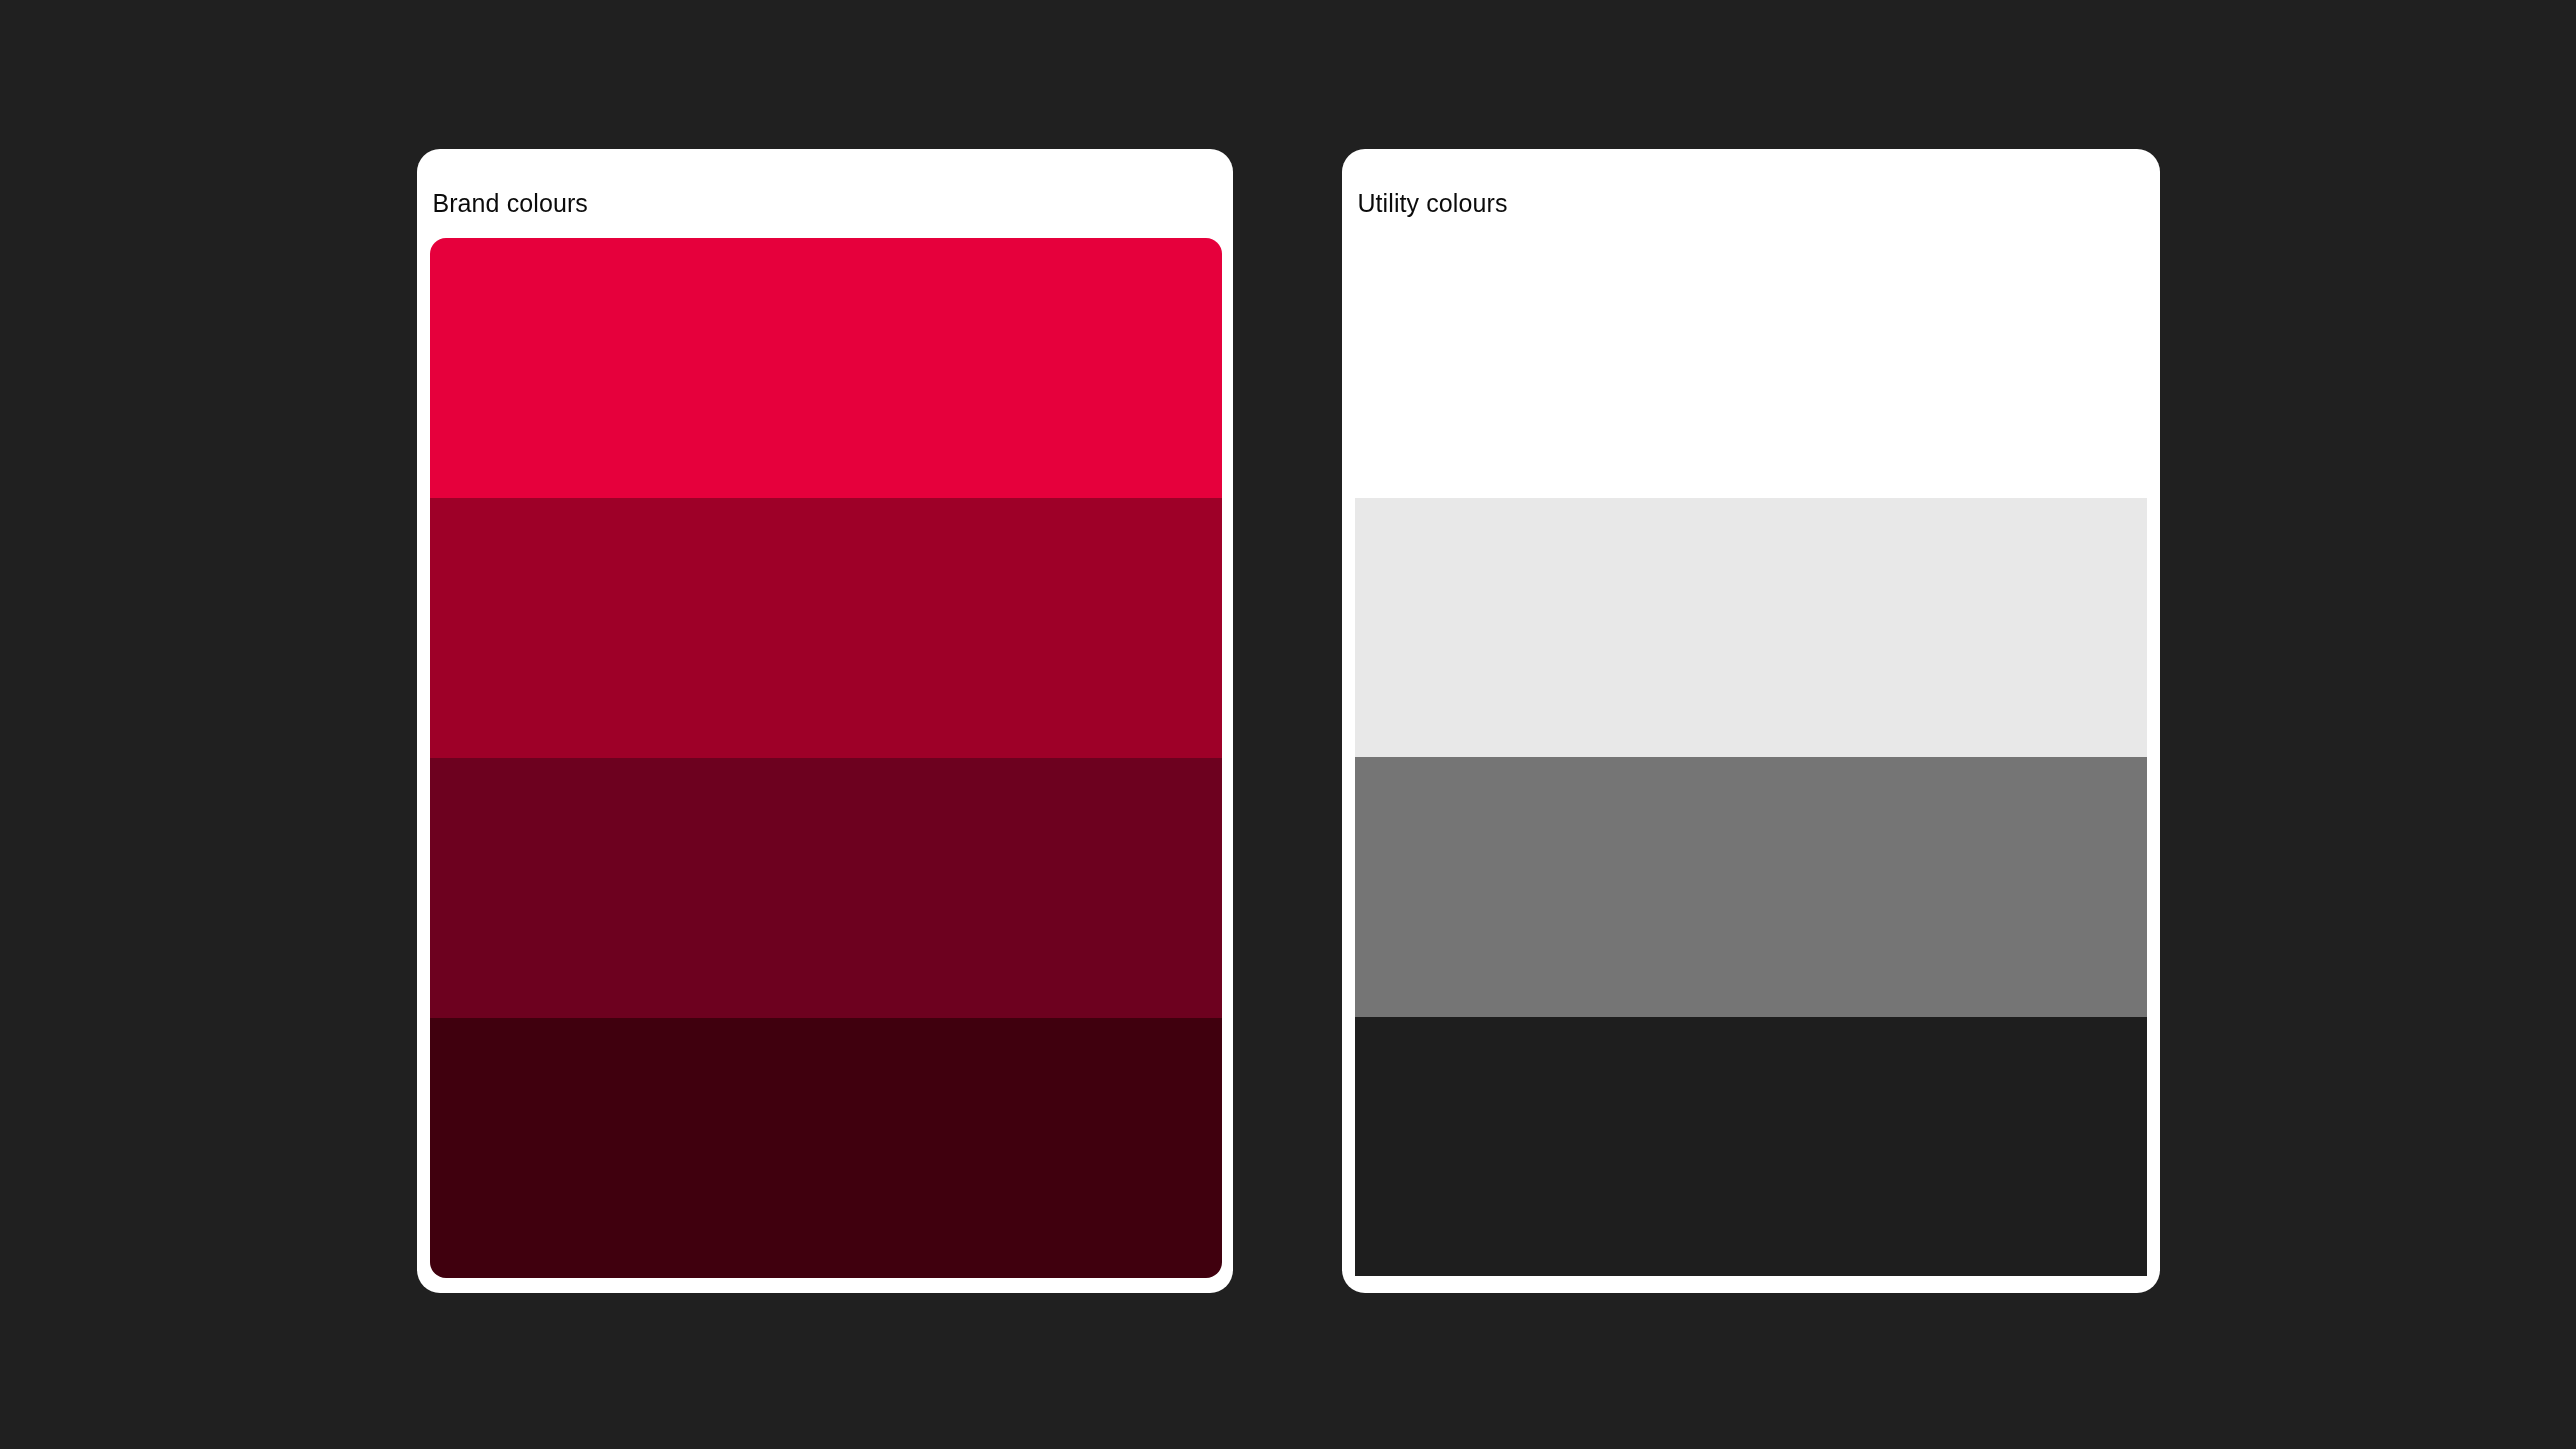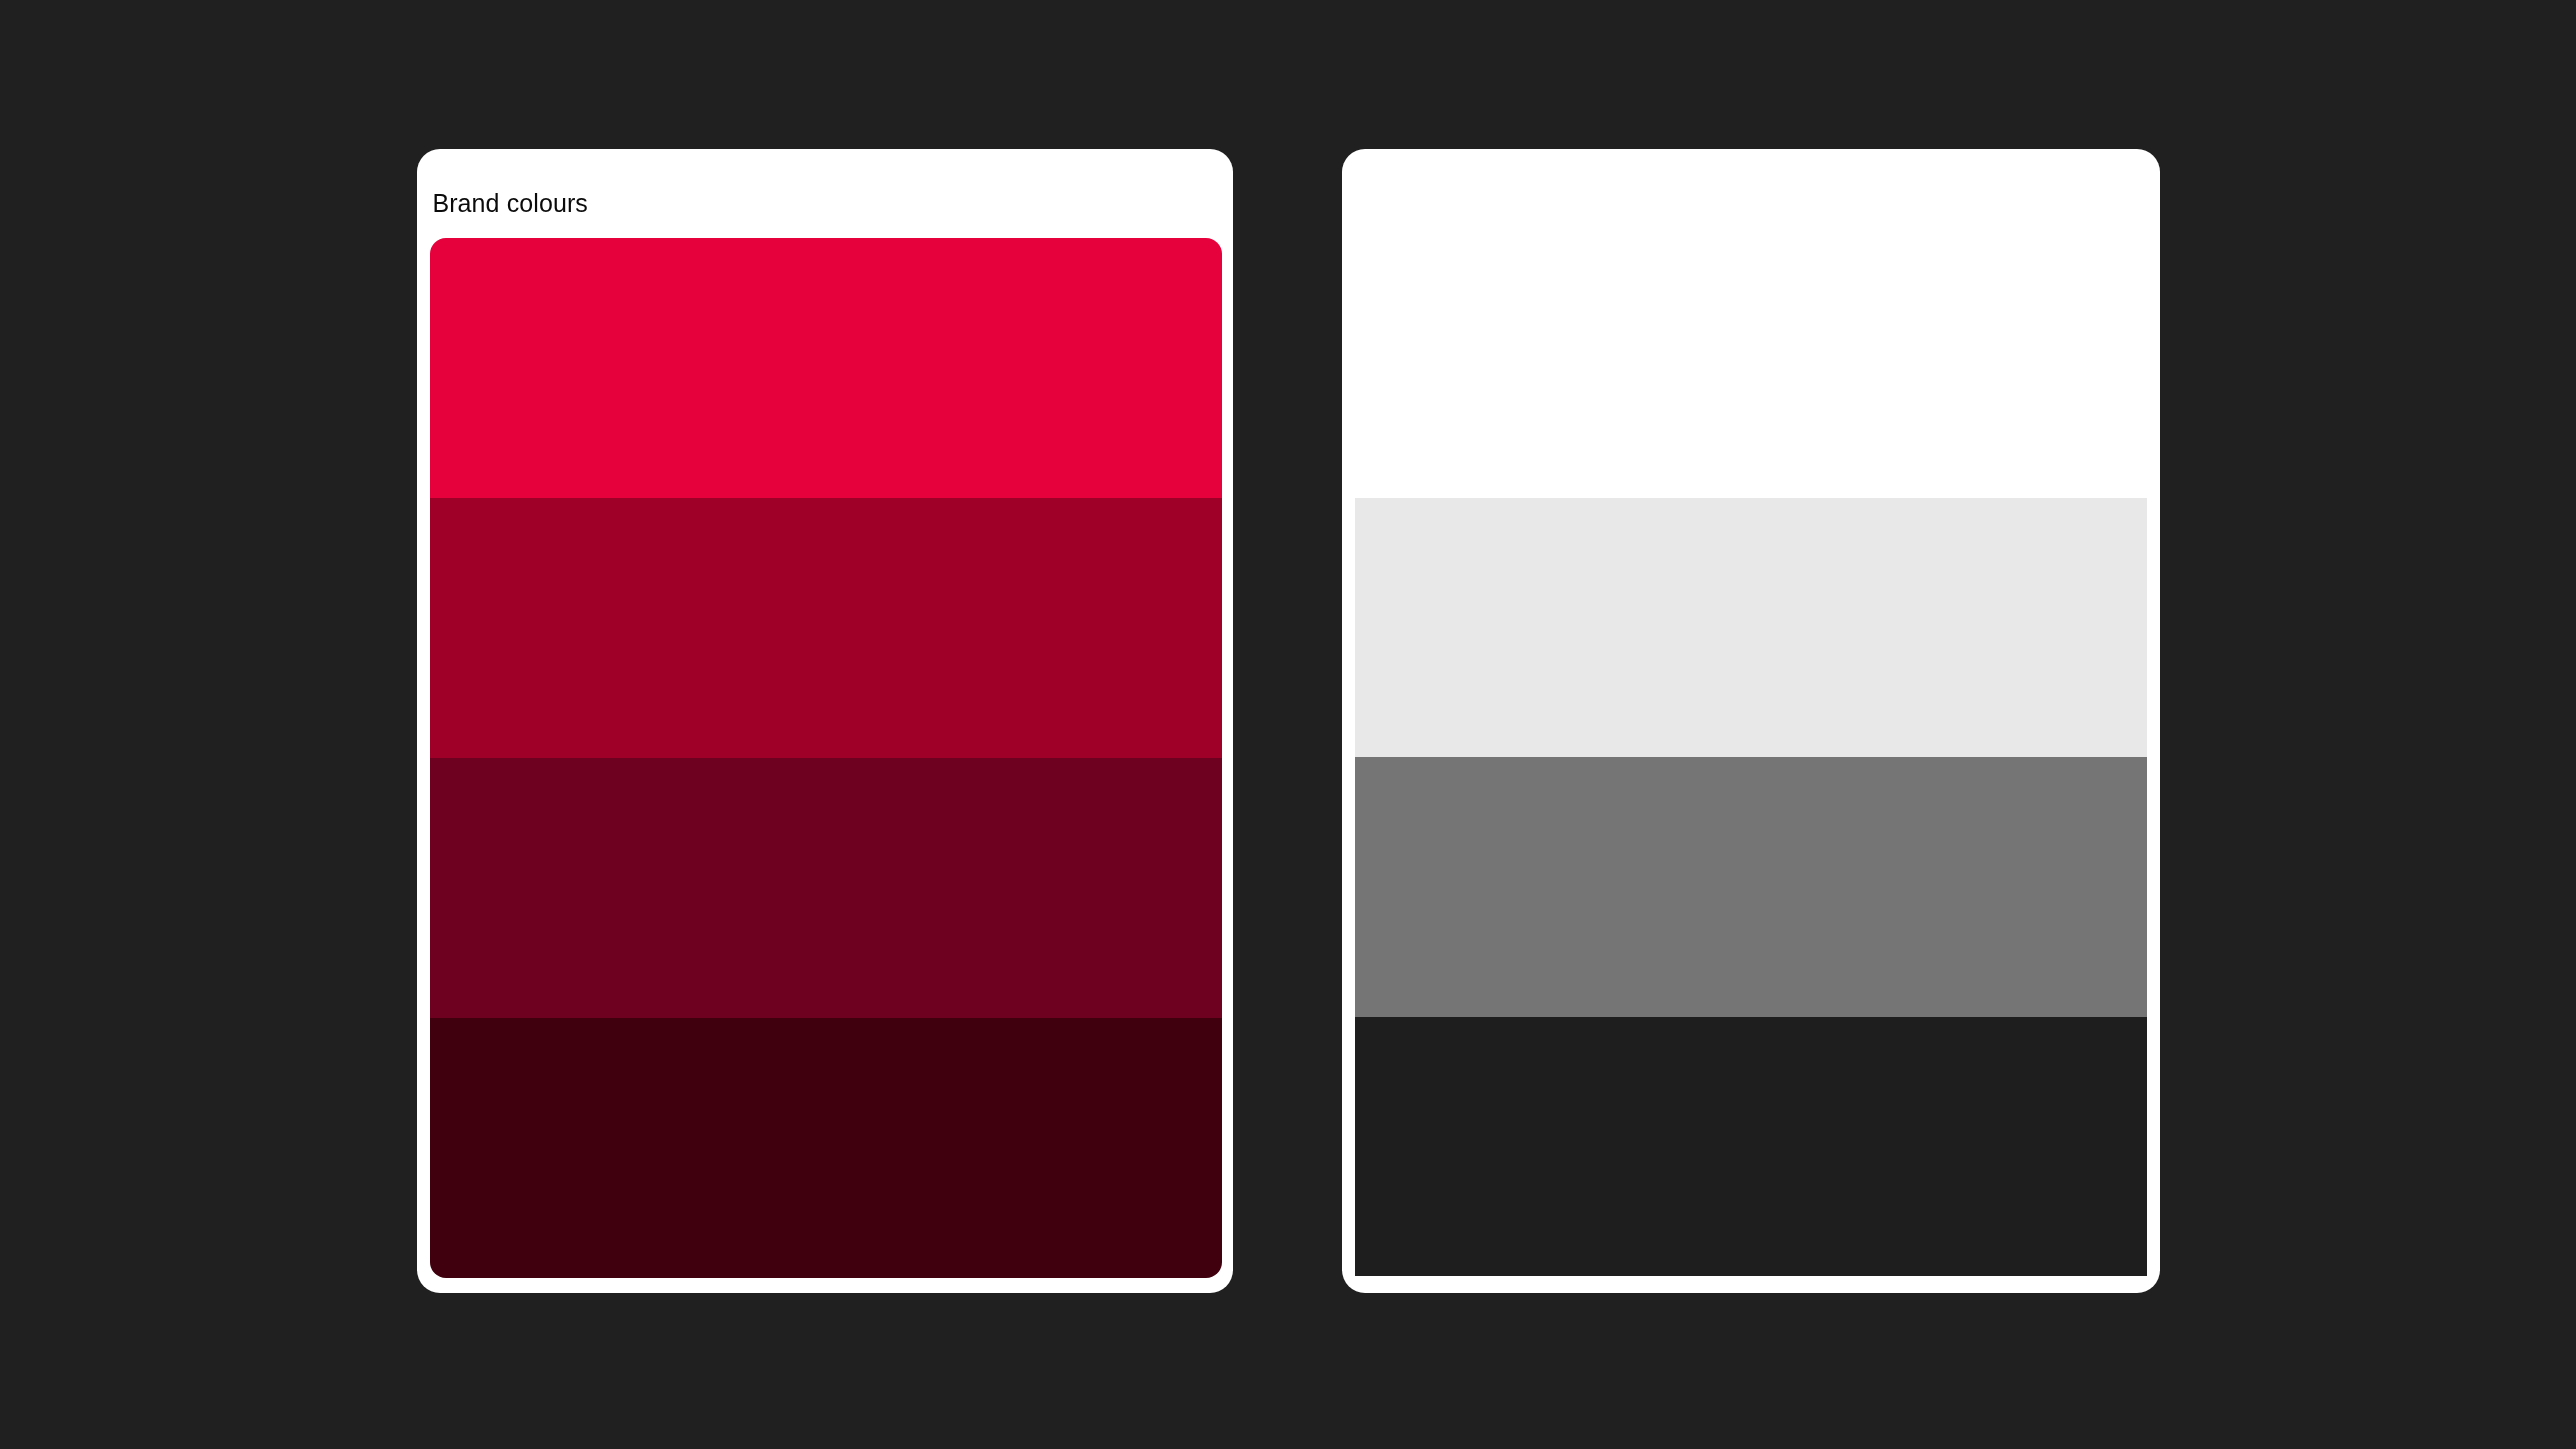--- a/index.html
+++ b/index.html
@@ -110,6 +110,7 @@
   </div>
 
   <div class="card" id="card-utility">
+    <div class="card-title">Utility colours</div>
     <div class="swatch-stack" id="stack-utility">
       <div class="swatch" style="background: rgb(255, 255, 255);"></div>
       <div class="swatch" style="background: rgb(232, 232, 232);"></div>

